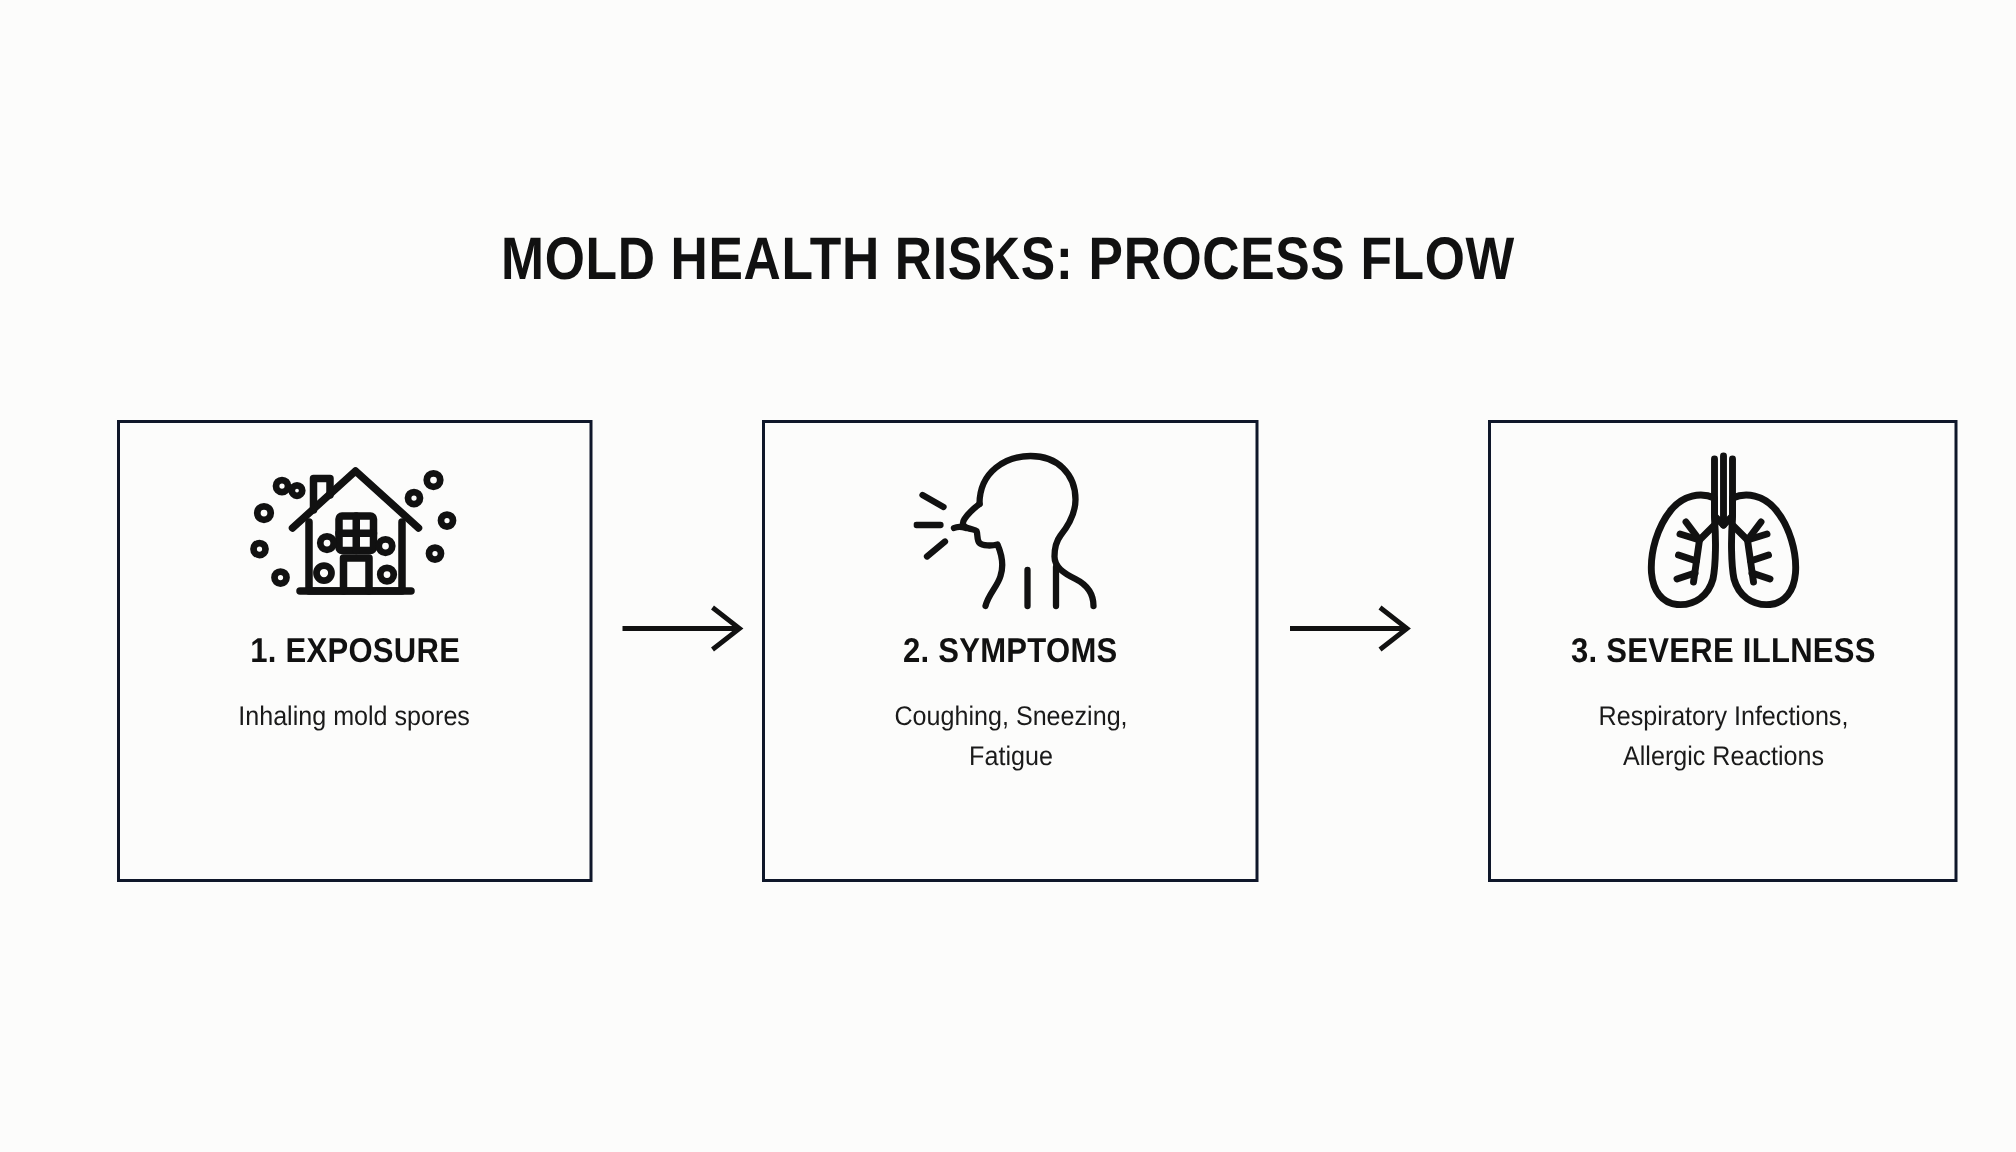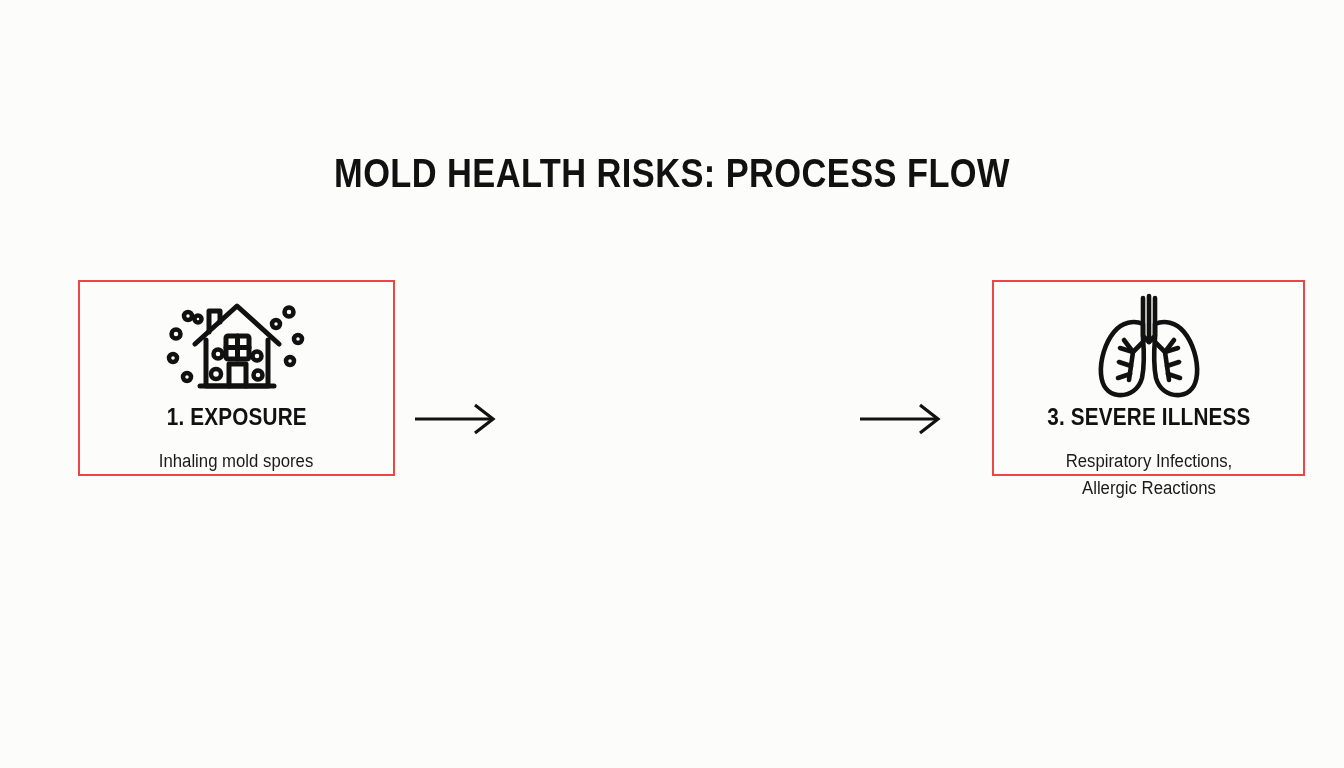--- a/index.html
+++ b/index.html
@@ -52,9 +52,9 @@
   .step-box {
     position: absolute;
     top: 0;
-    height: 196px;
+    height: 308px;
     box-sizing: border-box;
-    border: 2px solid #ef4444;
+    border: 2px solid #0f172a;
     background: #fcfcfb;
     display: flex;
     flex-direction: column;

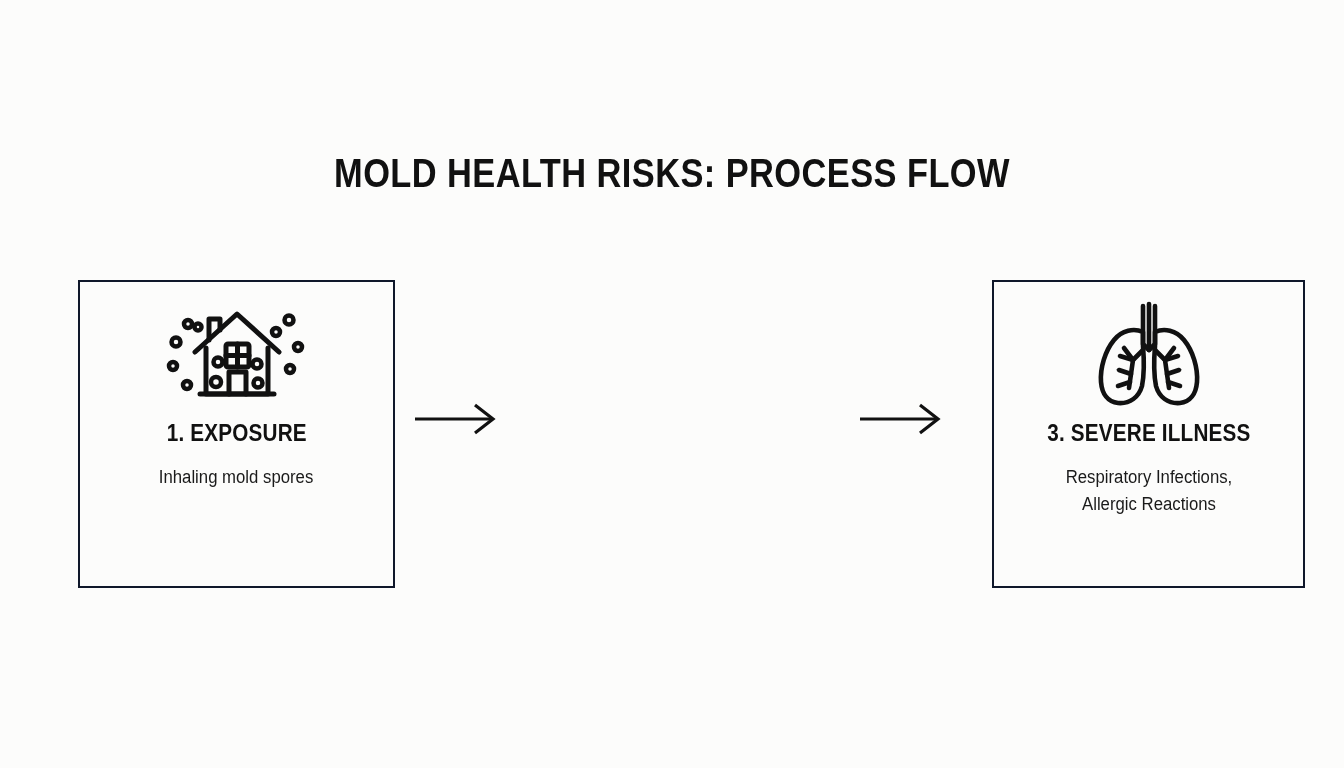--- a/index.html
+++ b/index.html
@@ -173,6 +173,41 @@
       </svg>
     </div>
 
+    <div class="step-box s2">
+      <div class="icon-wrap">
+        <svg class="ico" width="130" height="112" viewBox="0 0 130 112">
+          <g fill="none" stroke="#111111" stroke-width="4.2" stroke-linecap="round" stroke-linejoin="round">
+
+            <path d="M44 38
+                     C44 16 62 6 78 6
+                     C96 6 108 18 108 35
+                     C108 46 102 54 98 59
+                     C95 63 94 68 94 73
+                     C94 80 100 84 108 88
+                     C116 92 120 98 120 106"></path>
+            <path d="M44 38
+                     C40 41 36 45 34 48
+                     C32 51 33 53 36 54
+                     C39 55 41 55 42 56
+                     C43 58 42 62 44 64
+                     C46 66 52 66 56 65
+                     C59 72 60 80 58 86
+                     C56 93 50 98 48 106"></path>
+
+            <path d="M35 54 C32 53 29 53 27 54"></path>
+
+            <path d="M20 40 L6 32"></path>
+            <path d="M18 52 L2 52"></path>
+            <path d="M21 63 L9 73"></path>
+
+            <path d="M76 82 L76 106"></path>
+            <path d="M95 80 L95 106"></path>
+          </g>
+        </svg>
+      </div>
+      <div class="step-title">2. SYMPTOMS</div>
+      <div class="step-desc" style="max-width:200px;">Coughing, Sneezing, Fatigue</div>
+    </div>
 
     <div class="arrow a2">
       <svg class="ico" width="92" height="34" viewBox="0 0 92 34">

